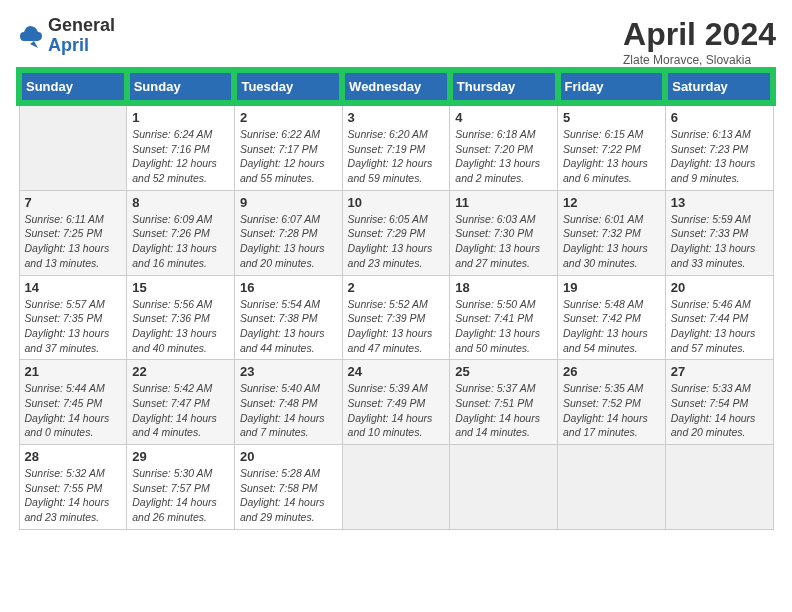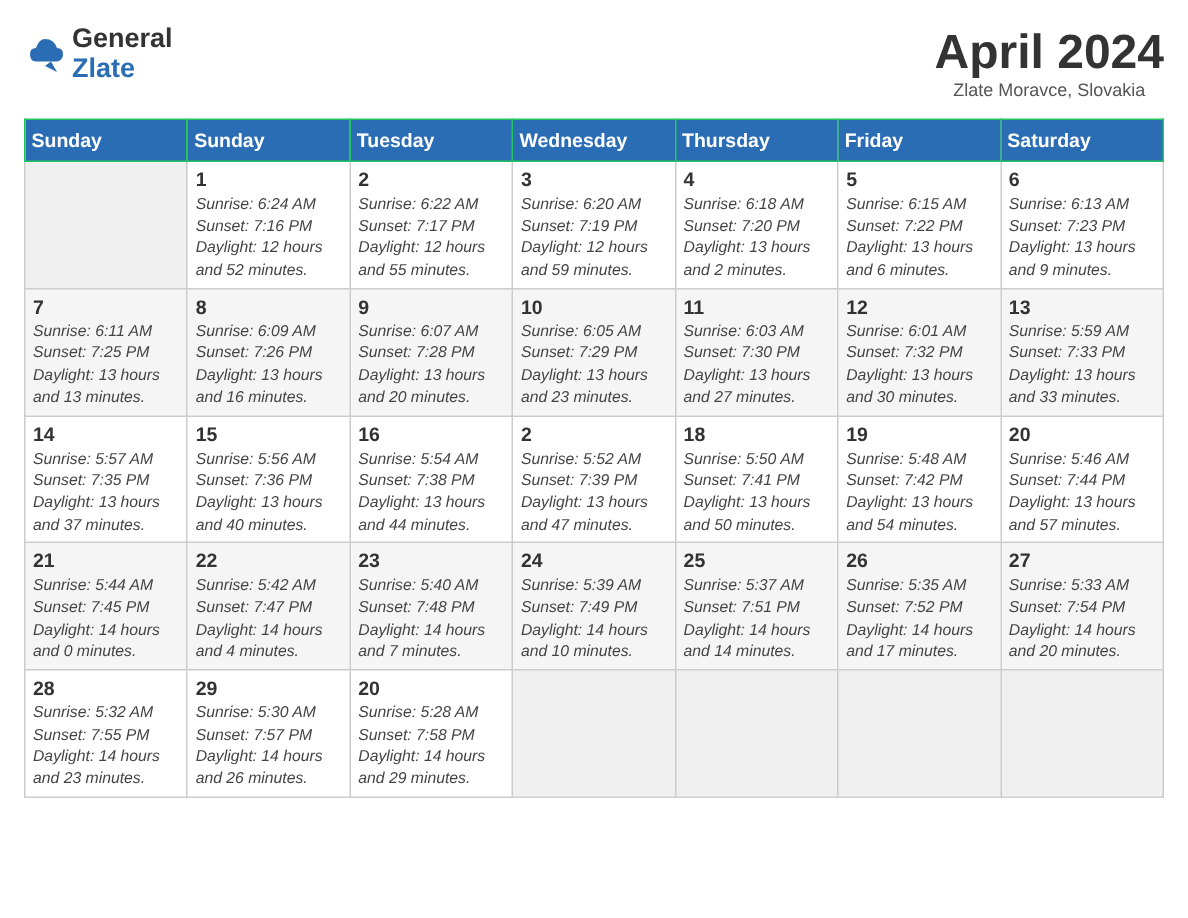--- a/index.html
+++ b/index.html
@@ -14,7 +14,6 @@
       display: flex;
       justify-content: space-between;
       align-items: flex-start;
-      margin-bottom: 12px;
     }
     .logo {
       display: flex;

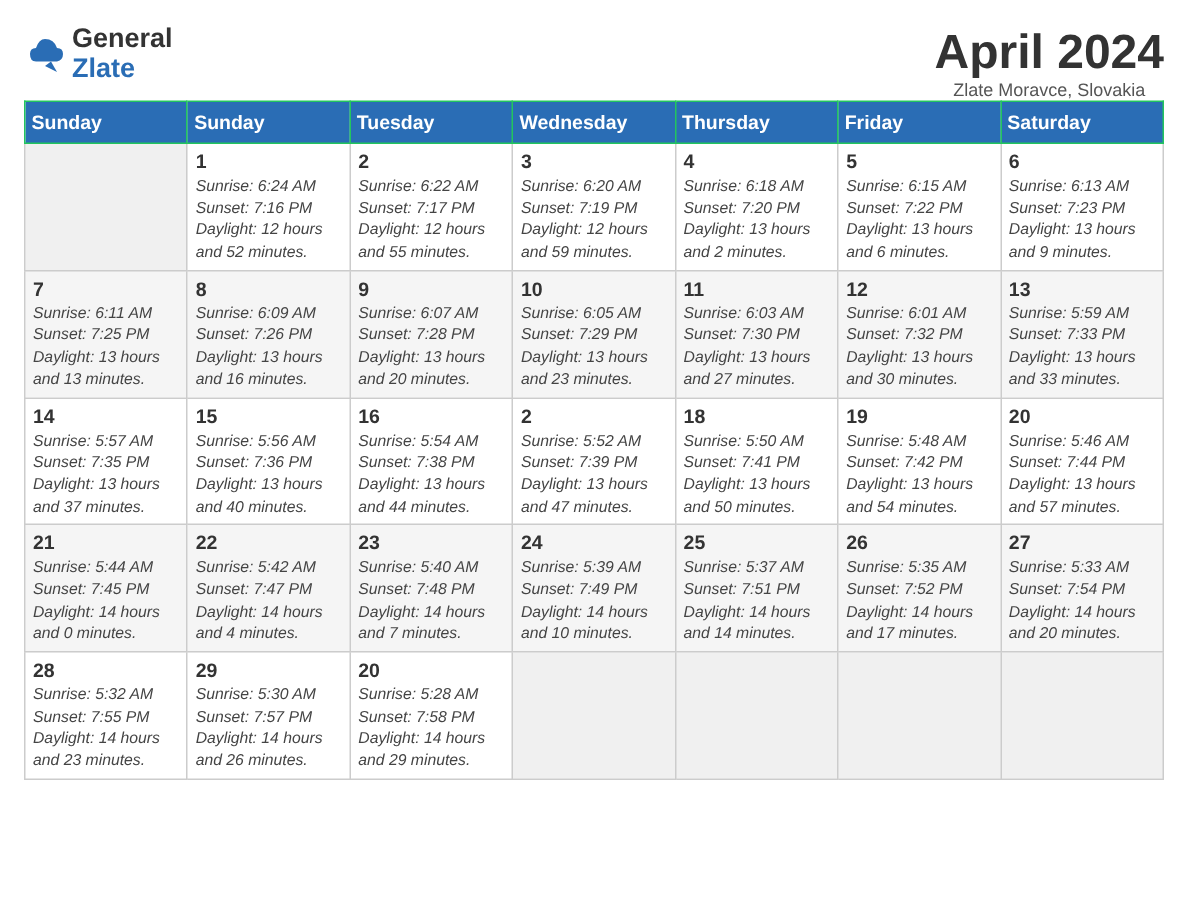--- a/index.html
+++ b/index.html
@@ -109,7 +109,7 @@
     </svg>
     <div class="logo-text">
       <span class="logo-general">General</span>
-      <span class="logo-blue">Zlate</span>
+      <span class="logo-blue">April</span>
     </div>
   </div>
   <div class="title-area">

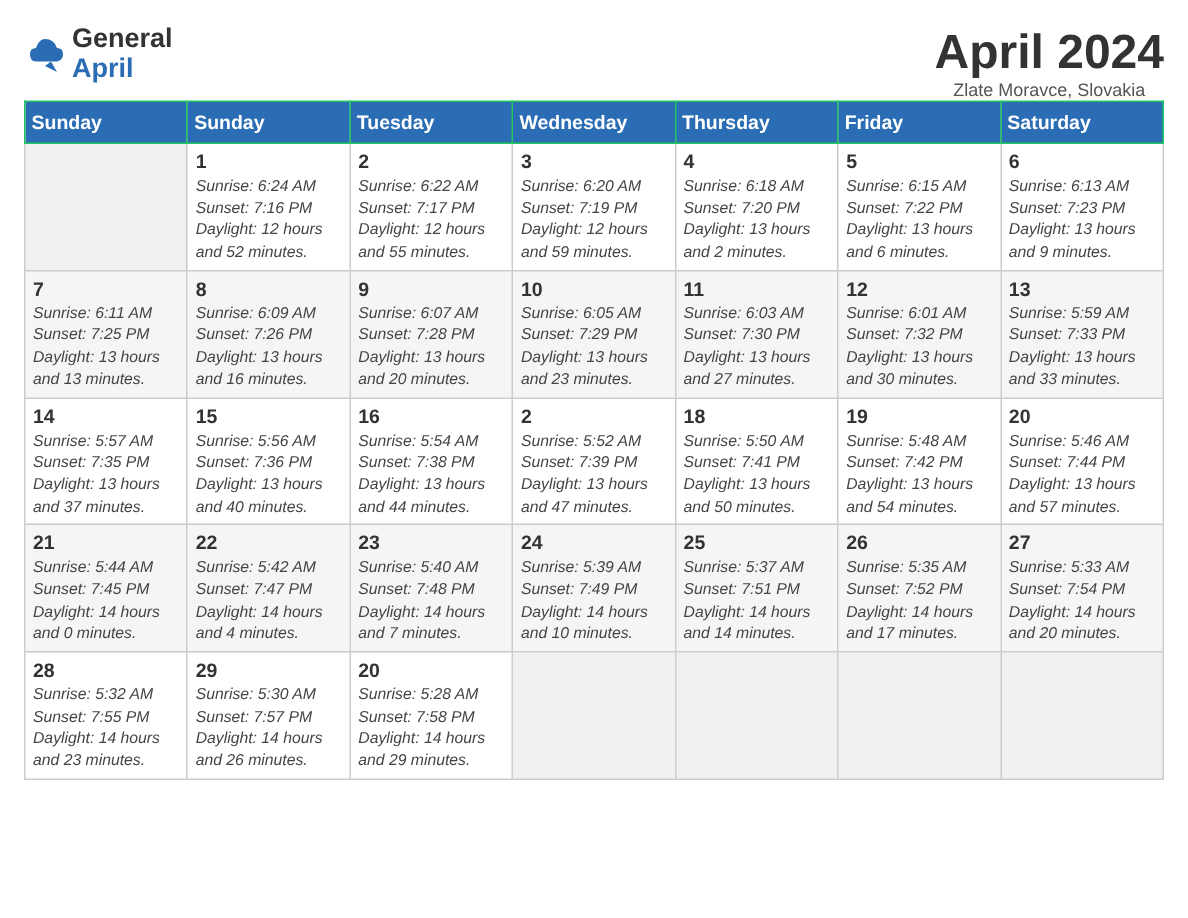--- a/index.html
+++ b/index.html
@@ -40,7 +40,7 @@
       margin-right: 4px;
     }
     .title-area {
-      text-align: center;
+      text-align: left;
     }
     .month-title {
       font-size: 32px;

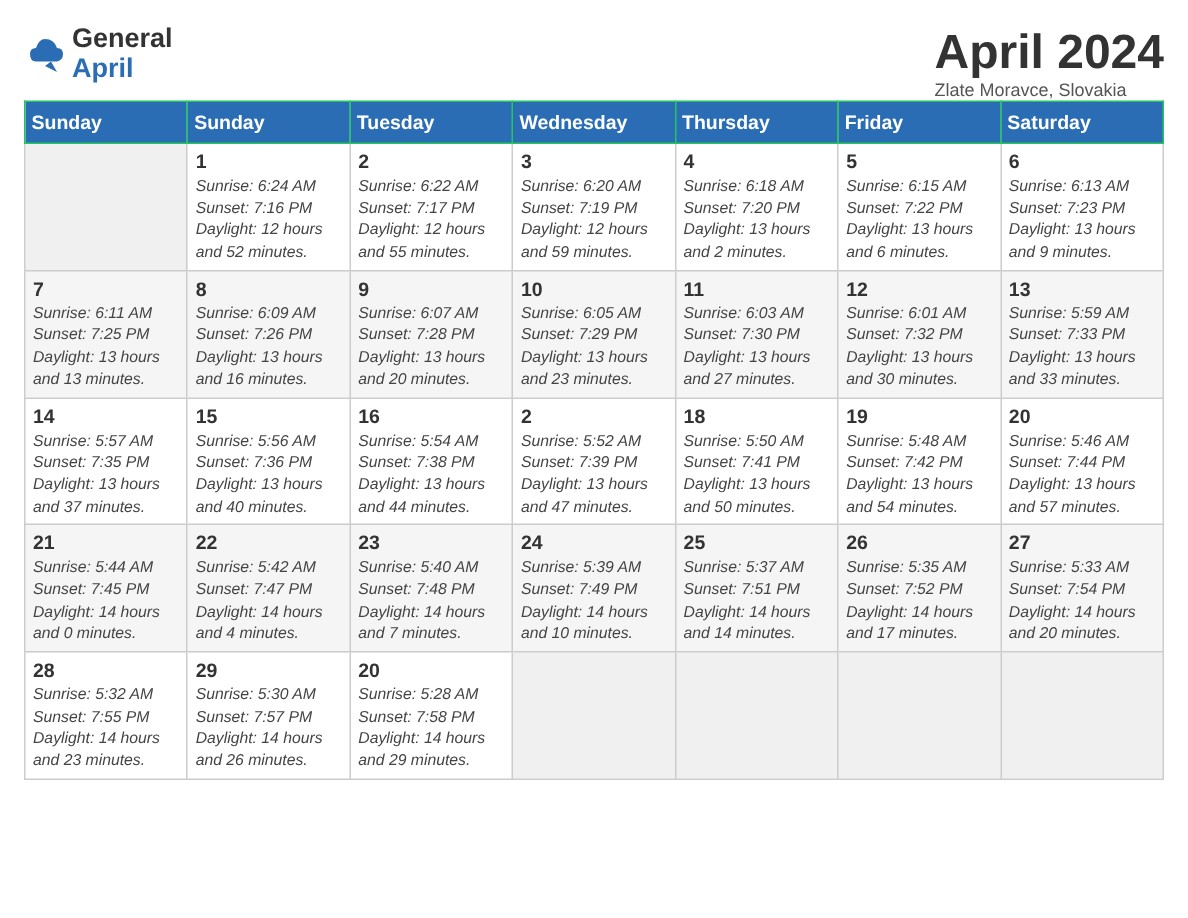--- a/index.html
+++ b/index.html
@@ -63,7 +63,7 @@
       text-align: left;
       font-size: 13px;
       font-weight: bold;
-      border: 1px solid #22c55e;
+      border: 6px solid #22c55e;
     }
     tbody tr td {
       border: 1px solid #ccc;

